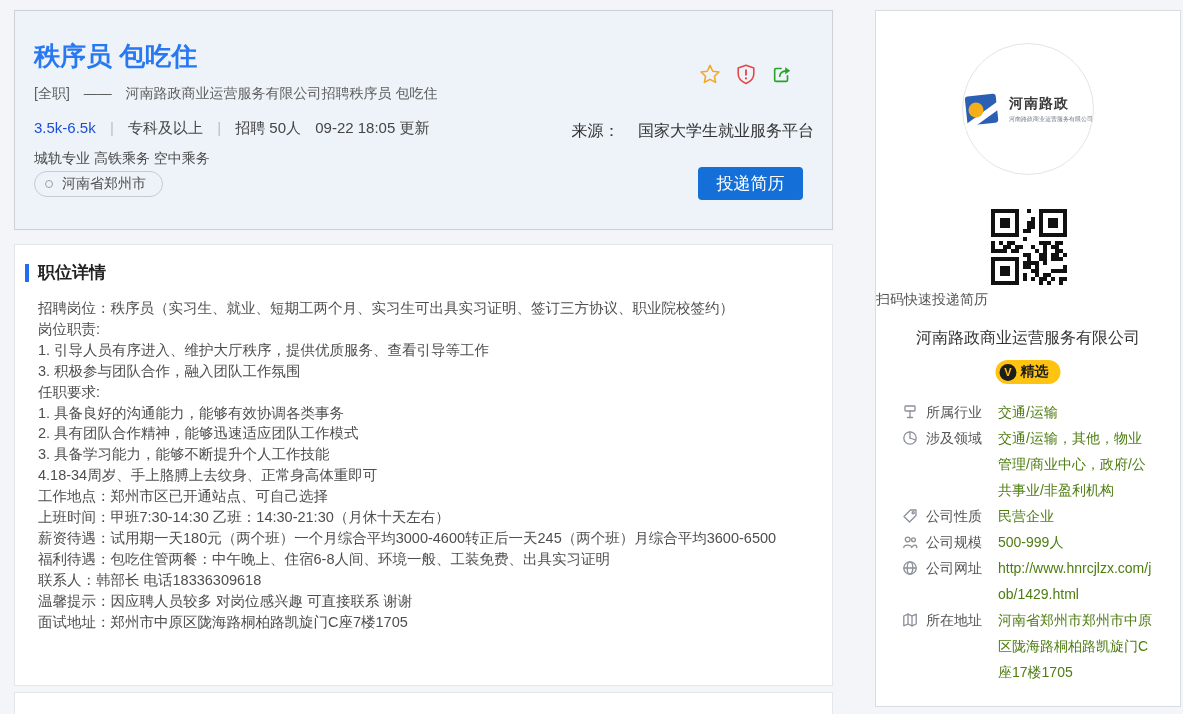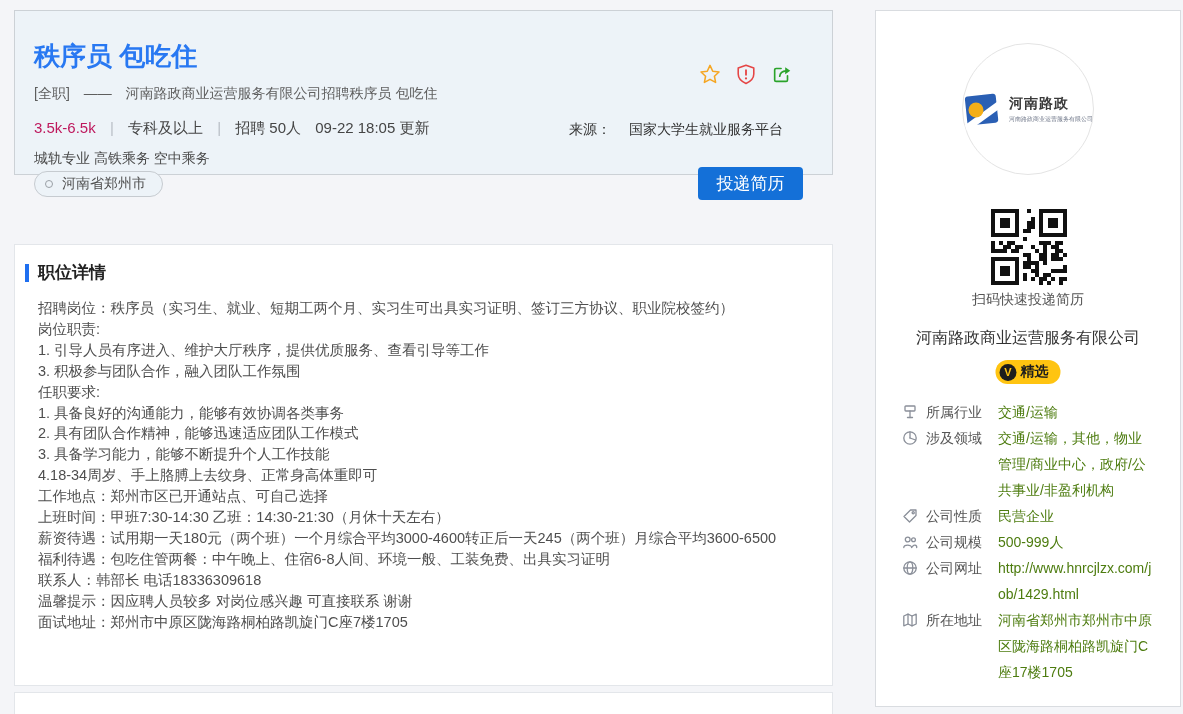--- a/index.html
+++ b/index.html
@@ -9,7 +9,7 @@
   .page { position:relative; width:1183px; height:714px; }
 
   
-  .job-card { position:absolute; left:14px; top:10px; width:819px; height:165px;
+  .job-card { position:absolute; left:14px; top:10px; width:819px; height:220px;
               background:#edf3f8; border:1px solid #ccd1d6; }
   .job-title { position:absolute; left:19px; top:28px; font-size:26px; color:#2878f2; }
   .job-subtitle { position:absolute; left:19px; top:74px; font-size:14px; color:#5e5e5e; }

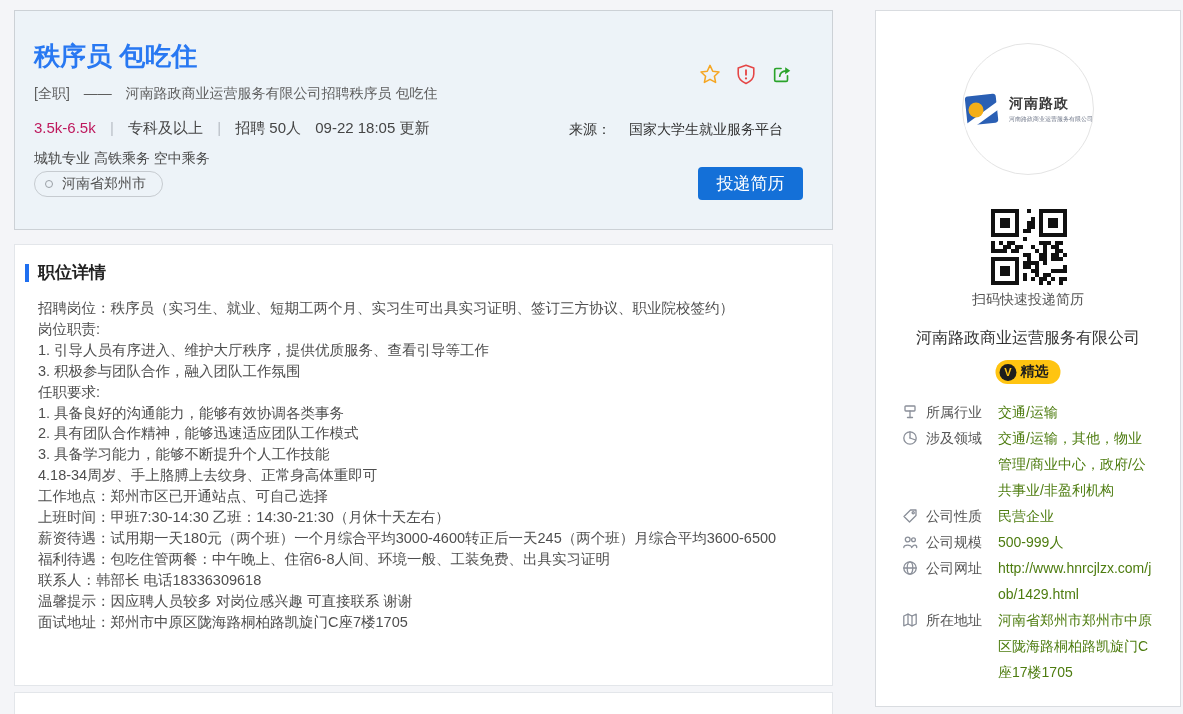--- a/index.html
+++ b/index.html
@@ -15,7 +15,7 @@
   .job-subtitle { position:absolute; left:19px; top:74px; font-size:14px; color:#5e5e5e; }
   .job-subtitle span { margin-right:10px; }
   .job-meta { position:absolute; left:19px; top:108px; font-size:15px; color:#454545; }
-  .job-meta .salary { color:#be185d; }
+  .job-meta .salary { color:#1d4ed8; }
   .job-meta .sep { color:#b9bfc6; margin:0 10px; }
   .job-meta .updated { margin-left:10px; }
   .job-tags { position:absolute; left:19px; top:139px; font-size:14px; color:#4a4a4a; }

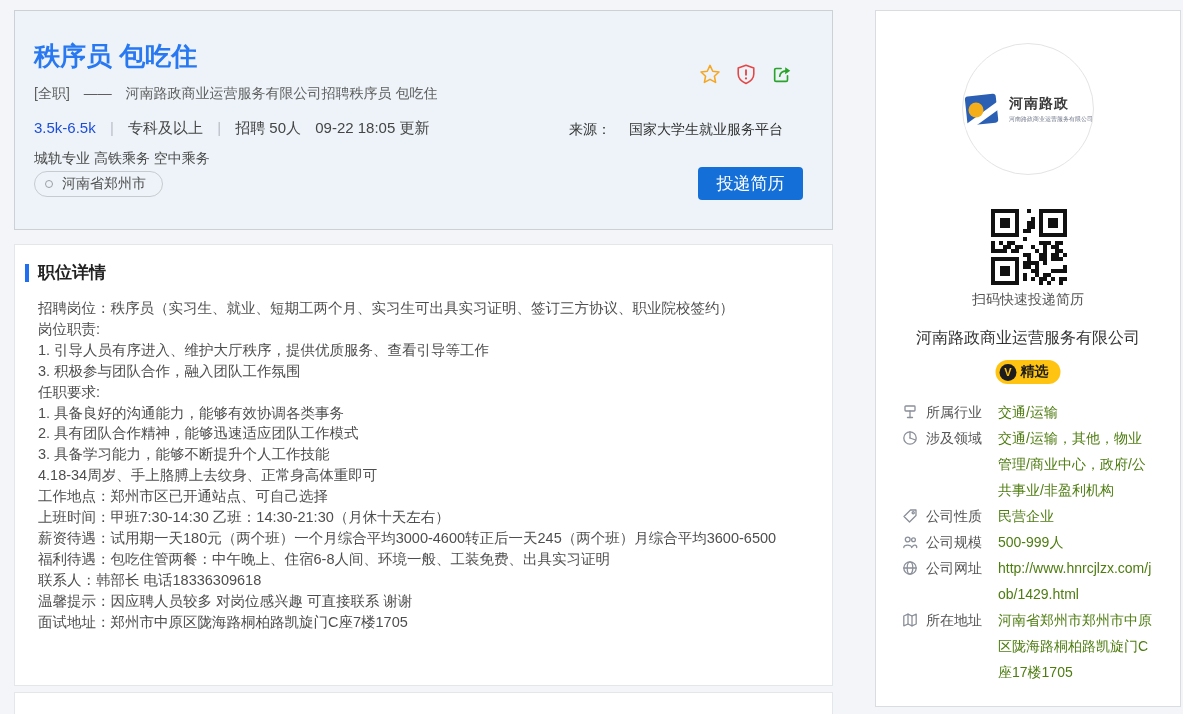--- a/index.html
+++ b/index.html
@@ -25,7 +25,7 @@
   .loc-pill .ring { width:8px; height:8px; border:1px solid #9aa0a6; border-radius:50%; }
   .actions { position:absolute; top:52px; left:684px; display:flex; gap:14px; align-items:center; }
   .actions .aicon { width:22px; height:22px; cursor:pointer; }
-  .source-line { position:absolute; top:110px; right:49px; font-size:14px; color:#333; }
+  .source-line { position:absolute; top:110px; right:18px; font-size:16px; color:#333; }
   .source-line .lbl { margin-right:14px; }
   .apply-btn { position:absolute; top:156px; right:29px; width:105px; height:33px;
                background:#1470d8; color:#fff; font-size:17px; border:none; border-radius:4px;

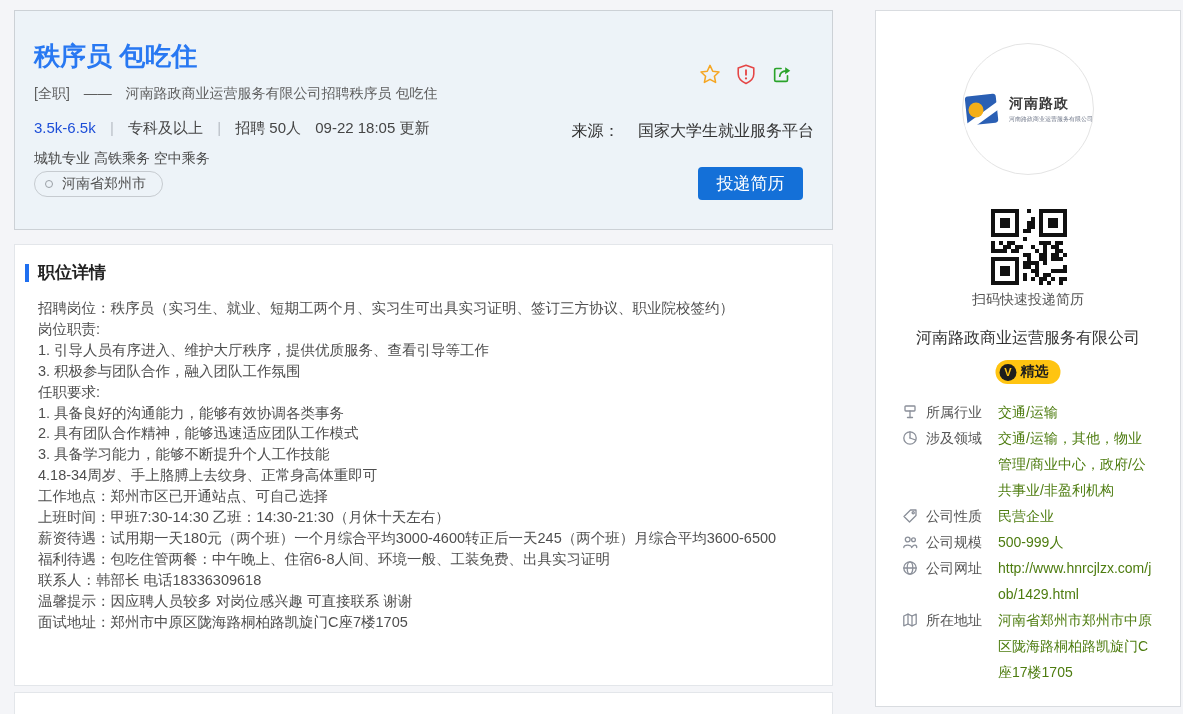--- a/index.html
+++ b/index.html
@@ -55,7 +55,7 @@
   .logo-sub { font-size:6px; color:#6d7587; margin-top:2px; white-space:nowrap; }
   .qr-box { position:absolute; left:115px; top:198px; width:76px; height:76px; background:#fff; }
   .qr-box svg { width:76px; height:76px; display:block; }
-  .scan-hint { position:absolute; left:0; top:280px; width:100%; text-align:center;
+  .scan-hint { position:absolute; left:0; top:280px; width:100%; 
                font-size:14px; color:#555; }
   .company-name { position:absolute; left:0; top:317px; width:100%; text-align:center;
                   font-size:16px; color:#333; }

